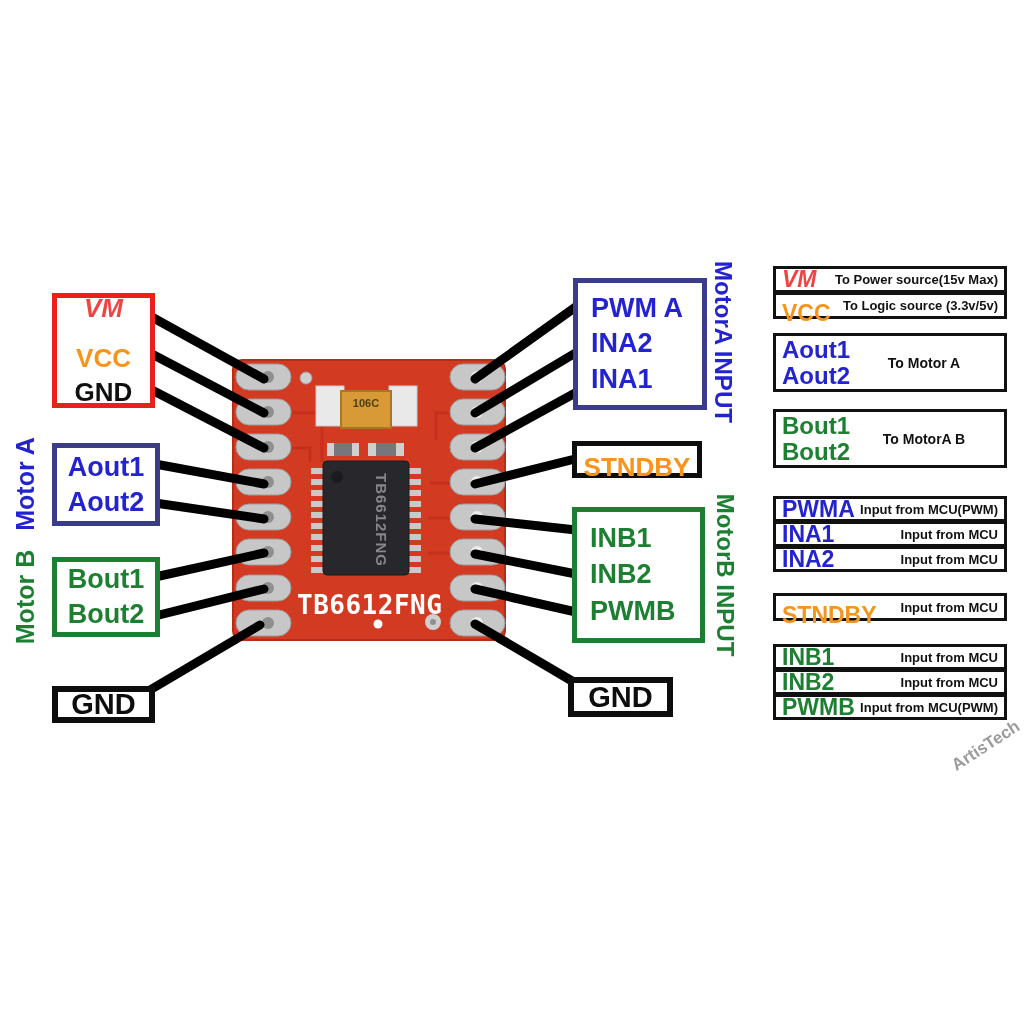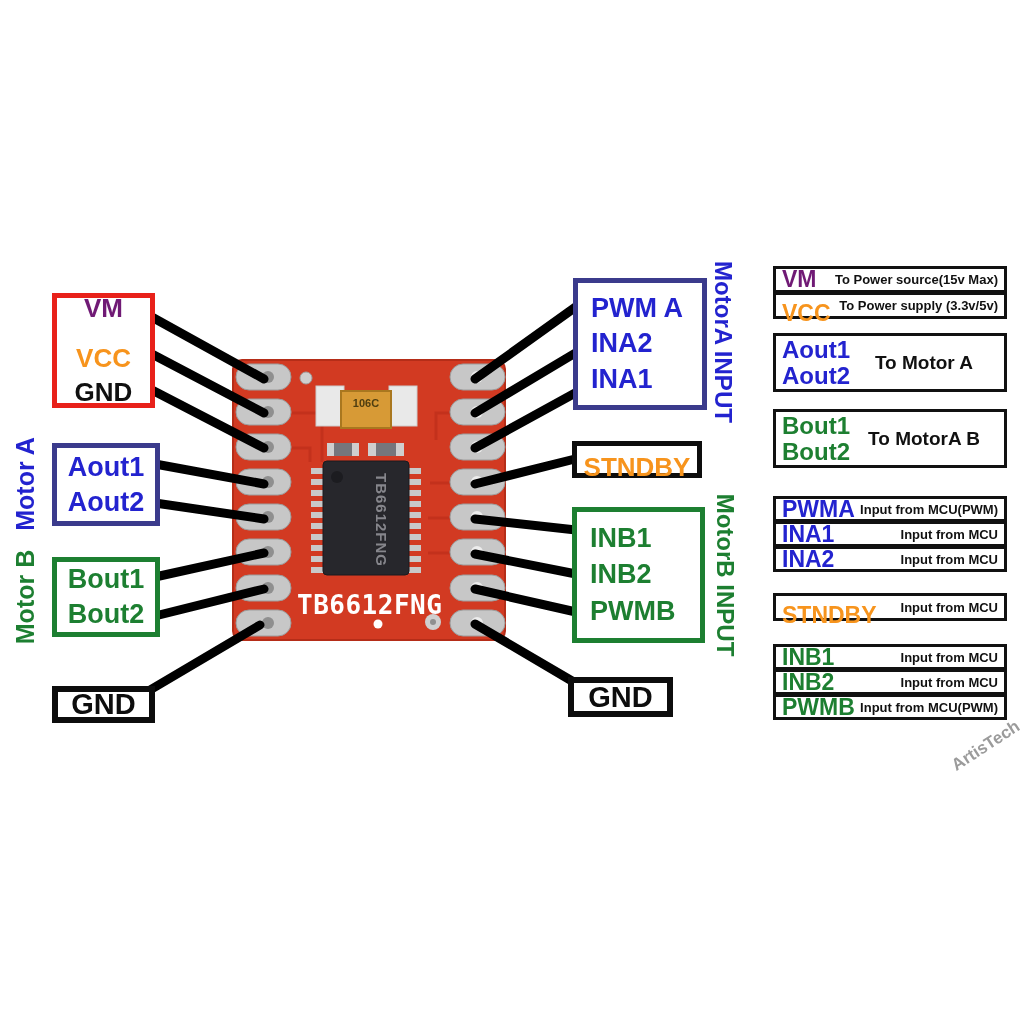--- a/index.html
+++ b/index.html
@@ -8,7 +8,7 @@
     font-family:"Liberation Sans",sans-serif;font-weight:bold;
   }
   #art{position:absolute;left:0;top:0;}
-  .c-red{color:#701a75;}
+  .c-red{color:#ef4444;font-style:italic;}
   .c-orange{color:#f7941d;margin-top:16px;}
   .c-blue{color:#2323cf;}
   .c-green{color:#1d7f31;}

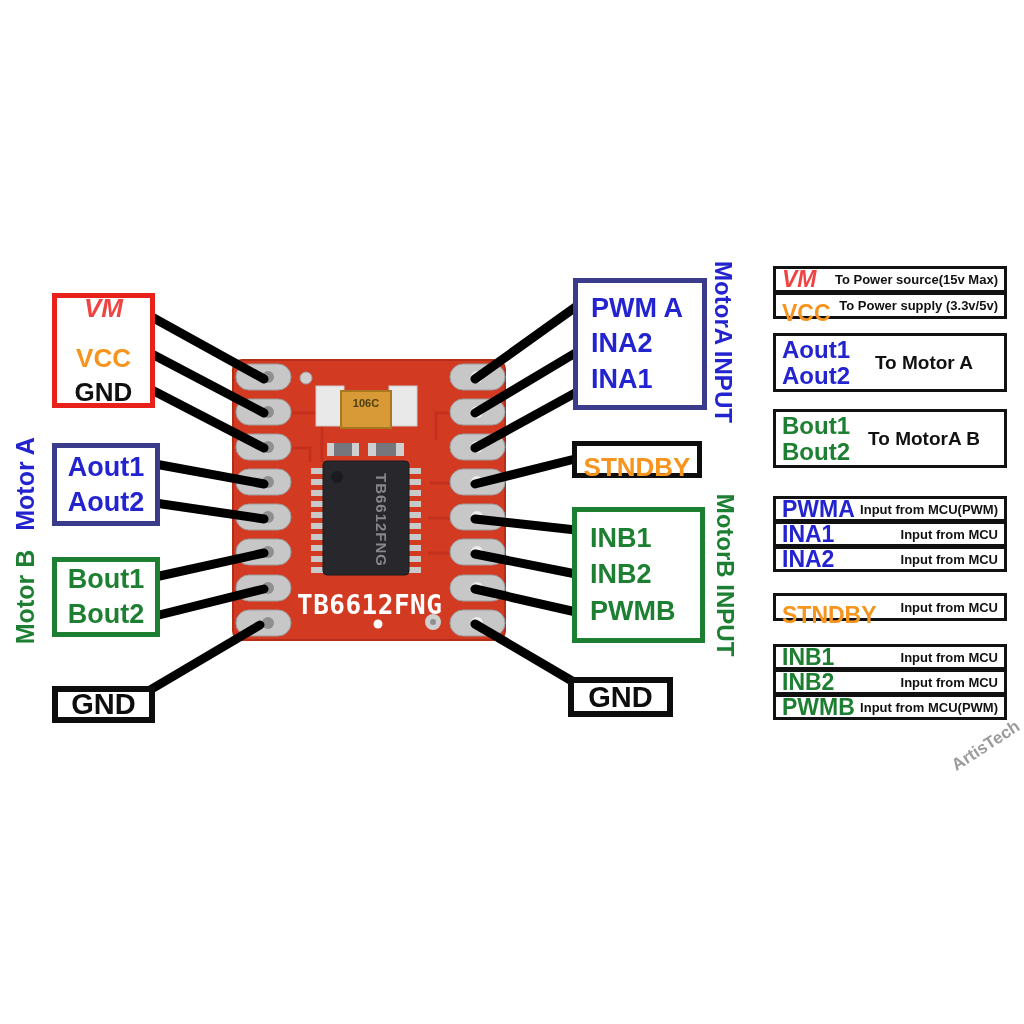--- a/index.html
+++ b/index.html
@@ -227,7 +227,7 @@
   </div>
   <div class="lg-row" style="top:292px;height:27px;">
     <span class="lg-name c-orange">VCC</span>
-    <span class="lg-desc">To Power supply (3.3v/5v)</span>
+    <span class="lg-desc">To Logic source (3.3v/5v)</span>
   </div>
 
   <div class="lg-motor" style="top:333px;height:59px;">

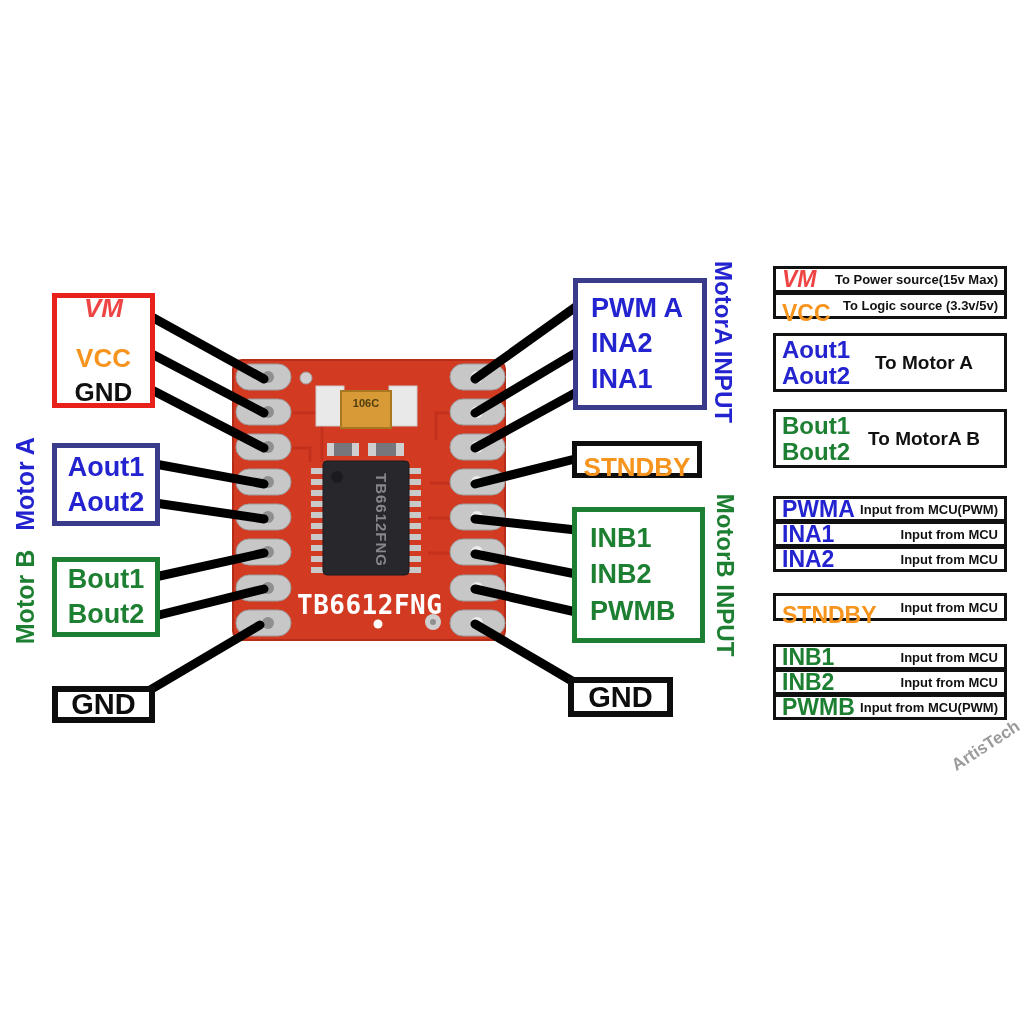--- a/index.html
+++ b/index.html
@@ -43,7 +43,7 @@
   .lg-motor{position:absolute;left:773px;width:234px;border:3px solid #111;background:#fff;
     display:flex;align-items:center;box-sizing:border-box;padding:0 6px;}
   .lg-mnames{display:flex;flex-direction:column;font-size:24px;line-height:26px;}
-  .lg-mdesc{flex:1;text-align:center;font-size:19px;color:#111;}
+  .lg-mdesc{flex:1;text-align:center;font-size:14px;color:#111;}
   .watermark{position:absolute;left:986px;top:746px;transform:translate(-50%,-50%) rotate(-33deg);
     color:#9b9b9b;font-size:17px;}
   .sk-text{font-family:"DejaVu Sans Mono",monospace;font-weight:bold;}

